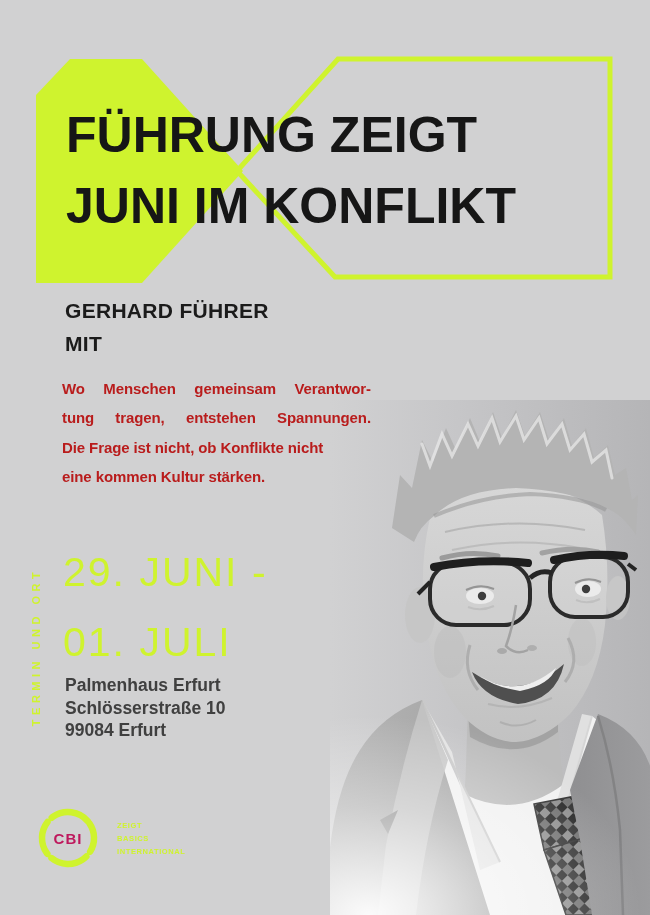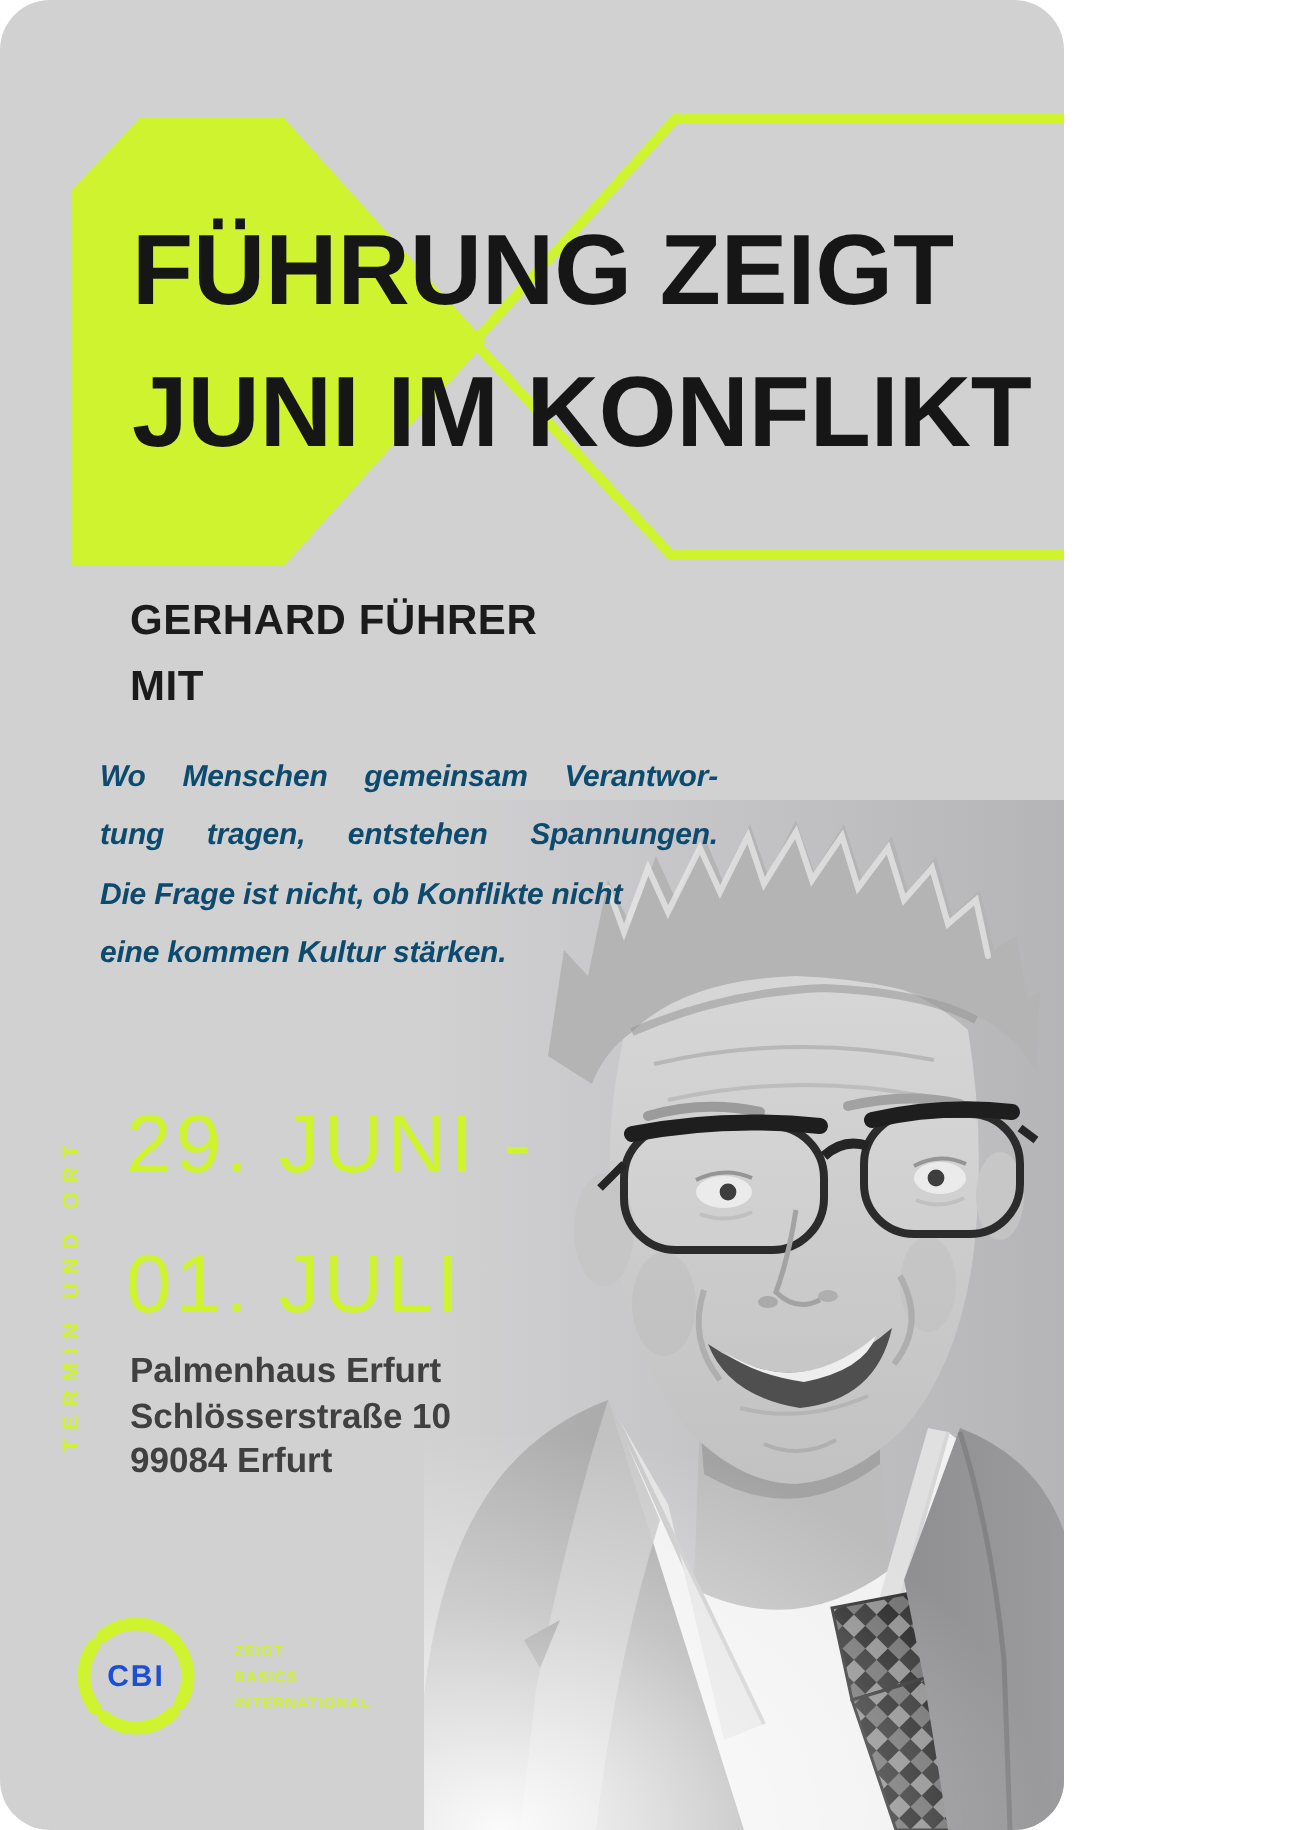--- a/index.html
+++ b/index.html
@@ -5,11 +5,10 @@
   html,body{margin:0;padding:0;}
   .poster{
     position:relative;
-    width:532px;height:915px;
+    width:650px;height:915px;
     background:#d1d1d2;
     overflow:hidden;
     font-family:"Liberation Sans", sans-serif;
-    border-radius:25px;
   }
   
   .shapes{position:absolute;left:0;top:0;}

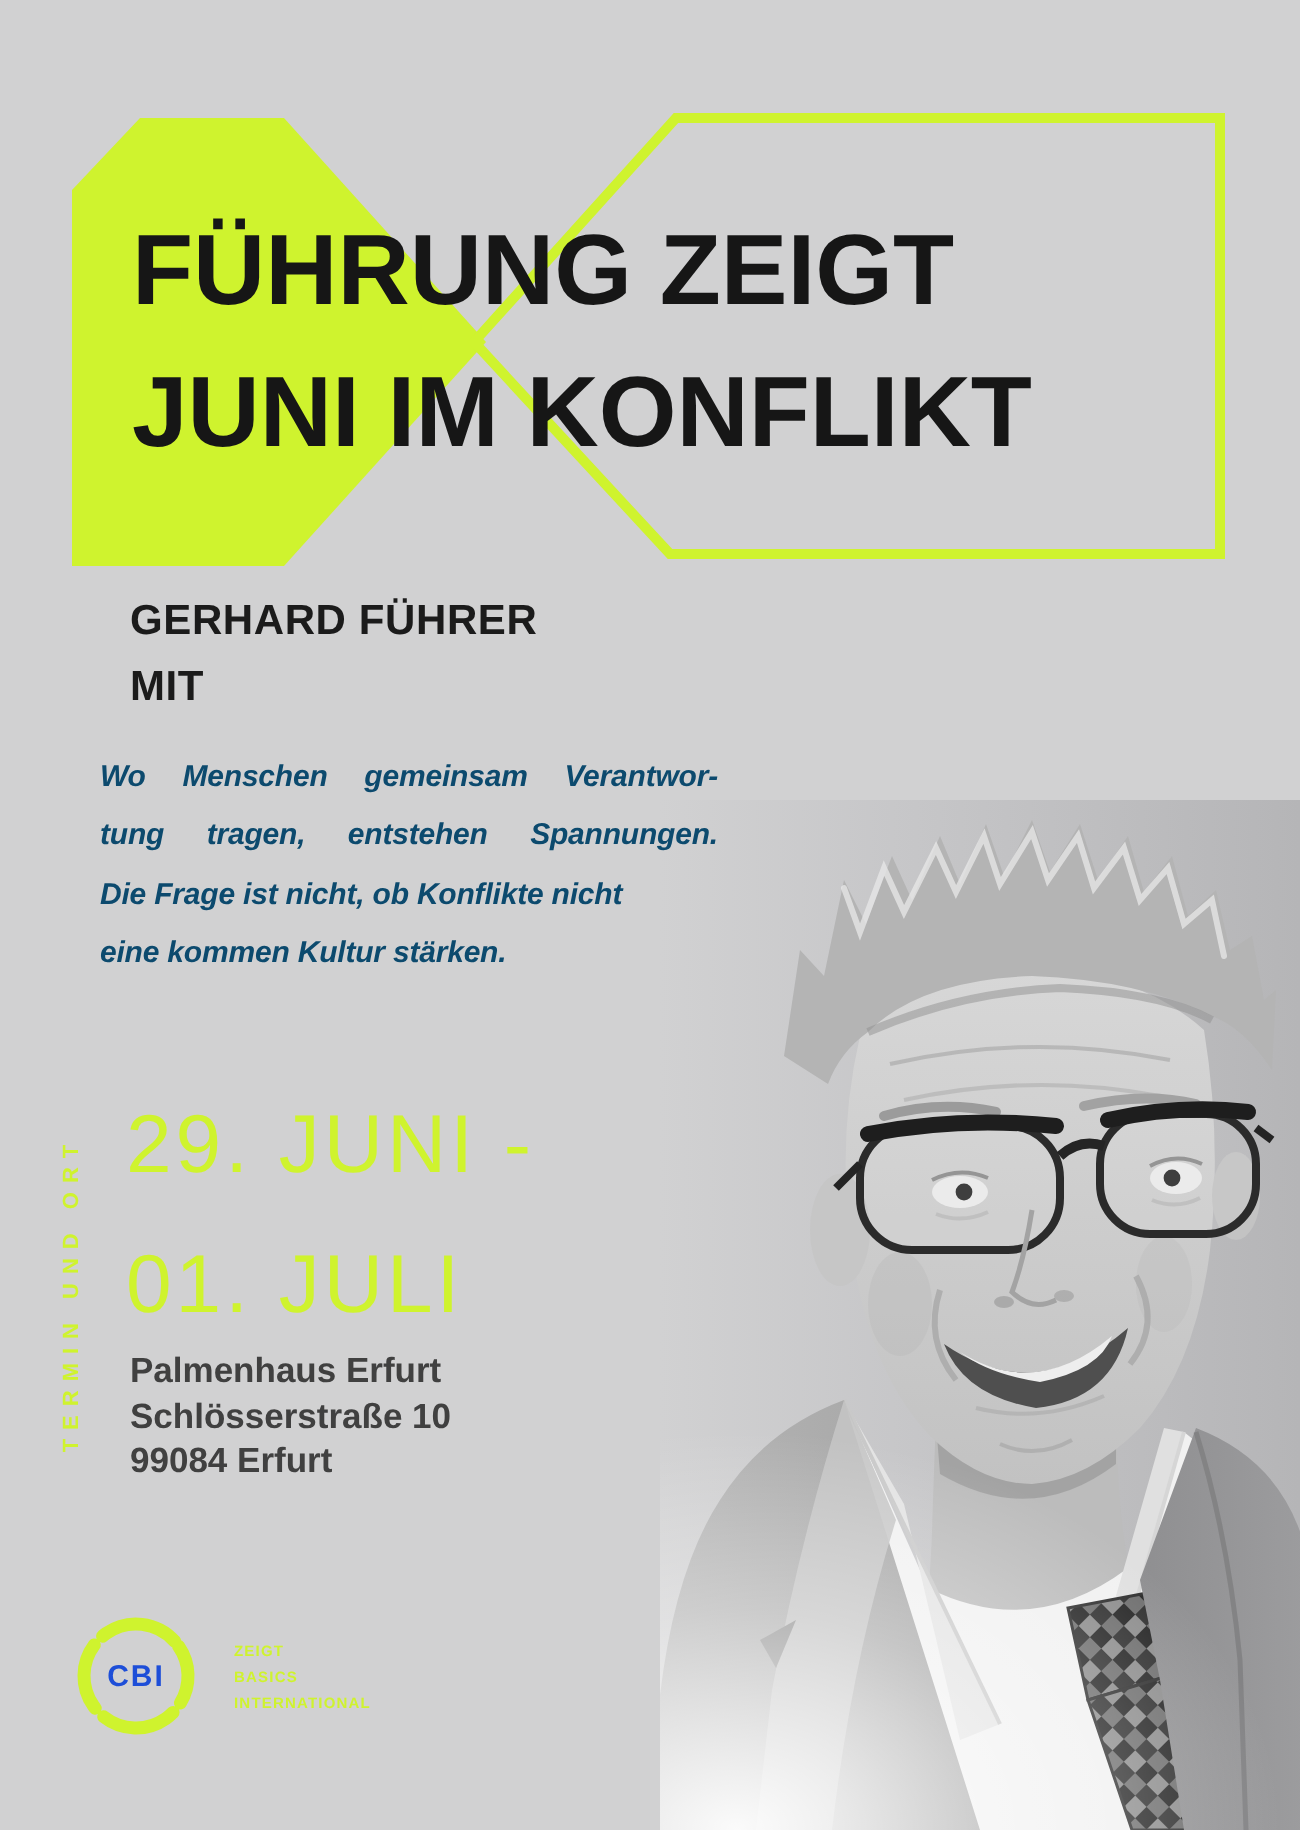--- a/index.html
+++ b/index.html
@@ -26,8 +26,8 @@
   }
   
   .bodycopy{
-    position:absolute;left:50px;top:374px;width:309px;
-    font-size:15px;font-weight:700;color:#0c4a6e;letter-spacing:-.1px;font-style:italic;
+    position:absolute;left:62px;top:374px;width:309px;
+    font-size:15px;font-weight:700;color:#b91c1c;letter-spacing:-.1px;
   }
   .bodycopy .bl{line-height:29.4px;white-space:nowrap;}
   .bodycopy .bl.just{white-space:normal;text-align:justify;text-align-last:justify;}

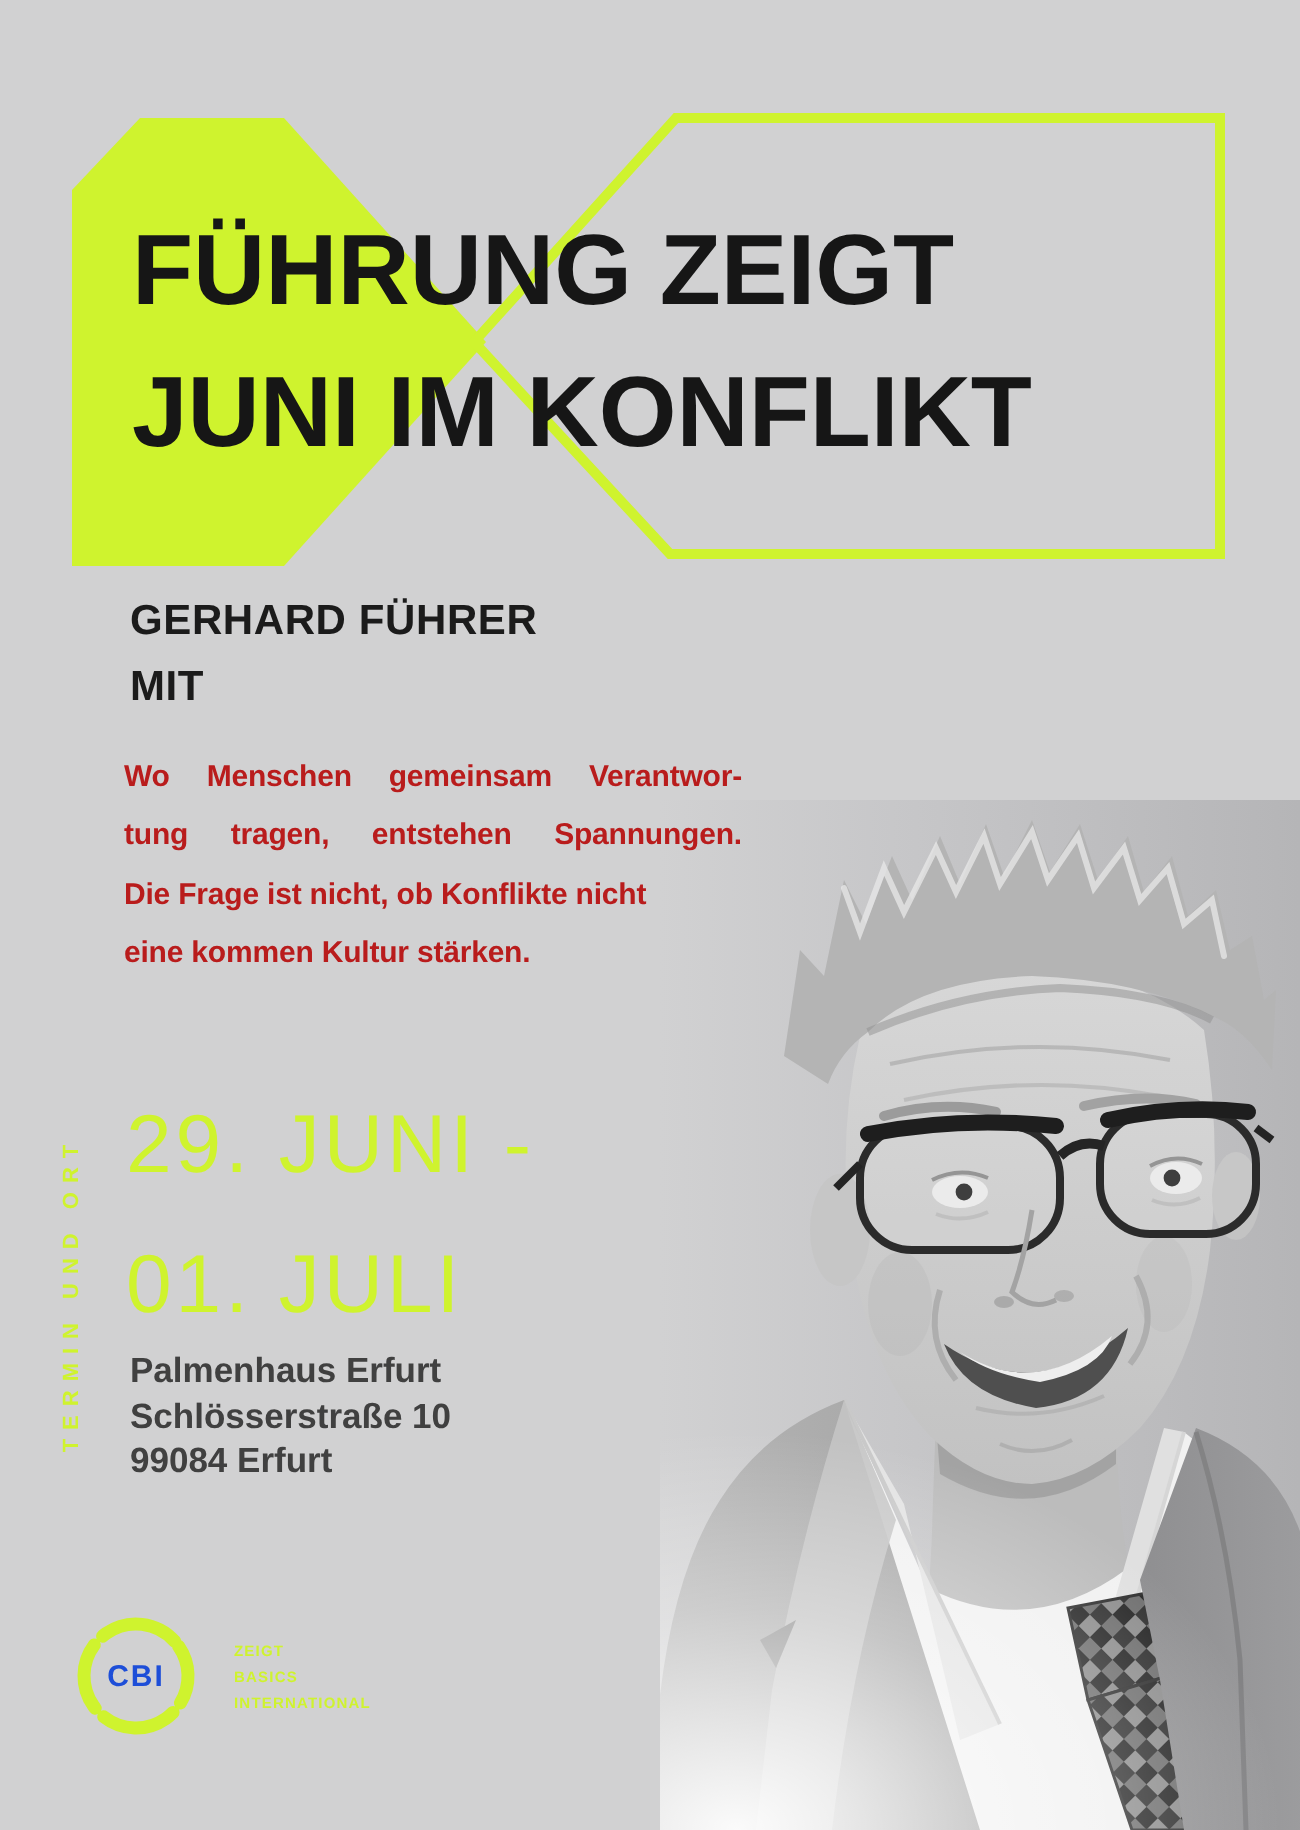--- a/index.html
+++ b/index.html
@@ -58,7 +58,7 @@
   .logo .monogram{
     position:absolute;left:0;top:0;width:64px;height:64px;
     display:flex;align-items:center;justify-content:center;
-    font-size:15px;font-weight:800;letter-spacing:1px;color:#1d4ed8;
+    font-size:15px;font-weight:800;letter-spacing:1px;color:#be185d;
   }
   .logo .wordmark{
     position:absolute;left:81px;top:13px;

